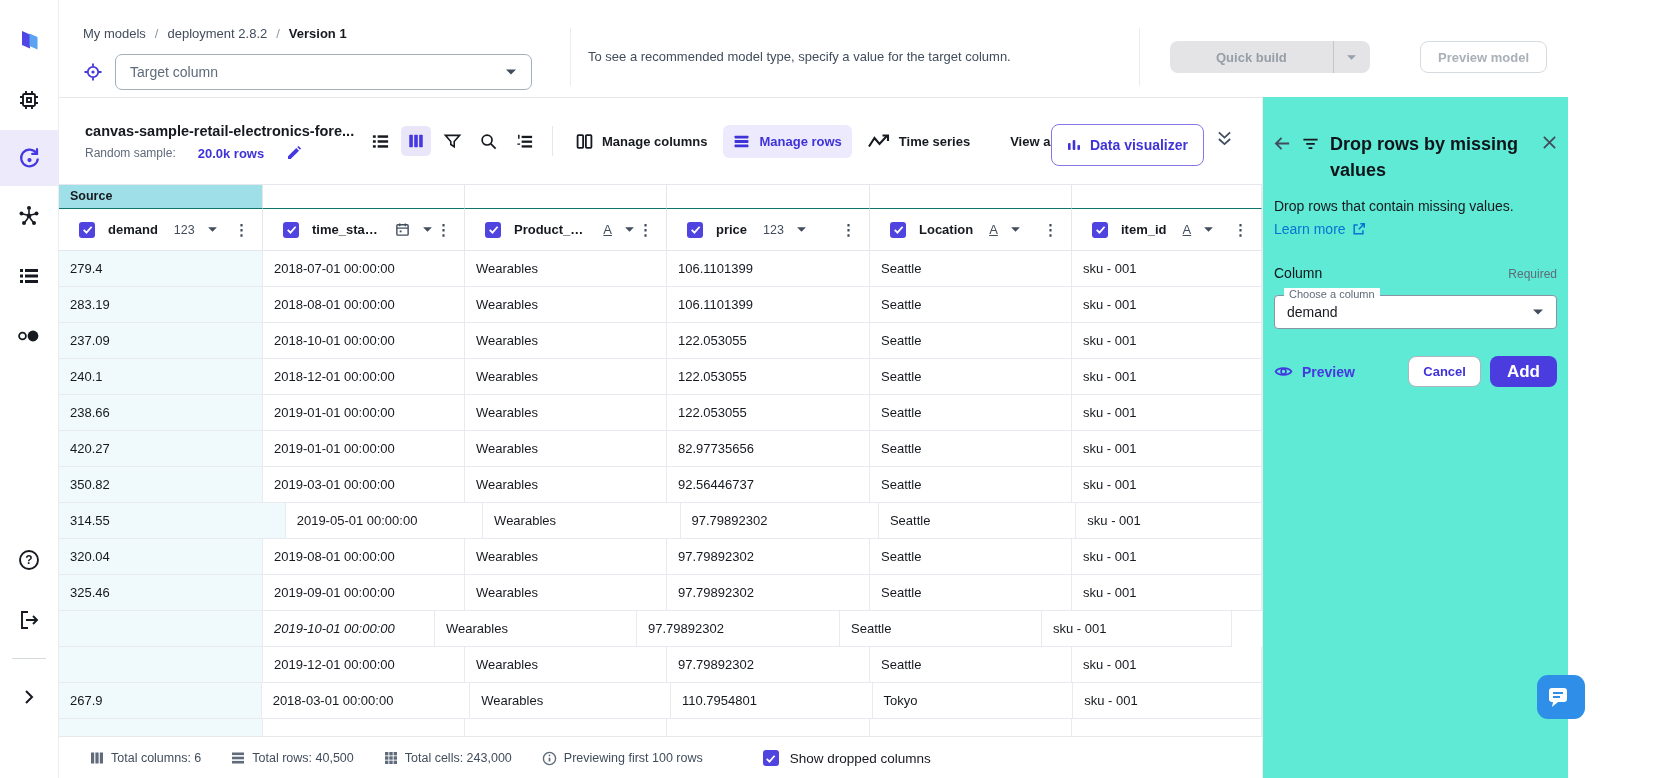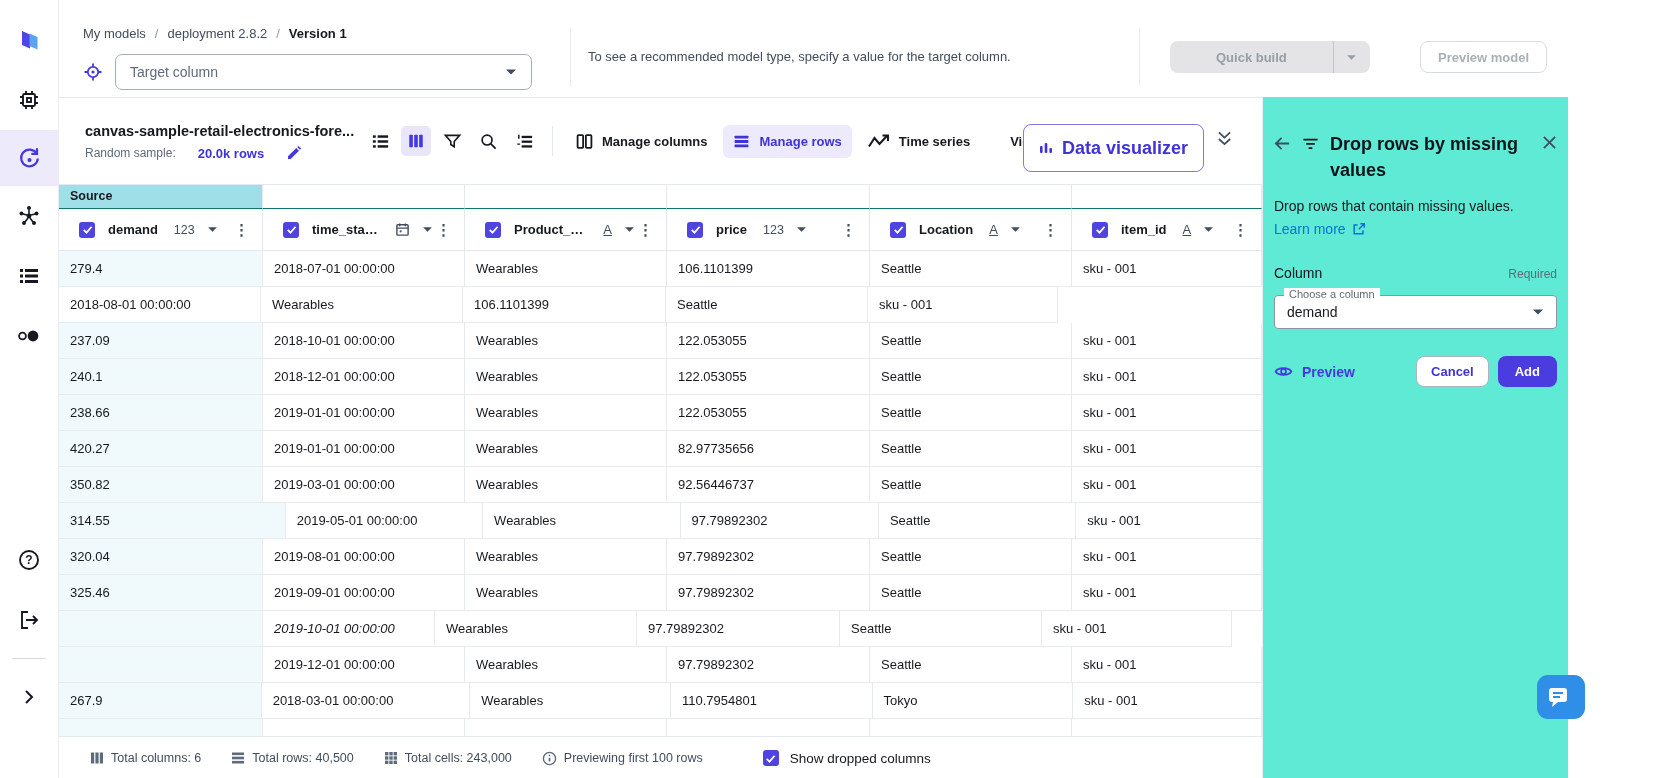--- a/index.html
+++ b/index.html
@@ -53,9 +53,9 @@
   .tlabelbtn { display:flex; align-items:center; gap:9px; font-size:13px; font-weight:bold;
     color:#16191f; padding:8px 10px; border-radius:6px; cursor:pointer; white-space:nowrap; }
   .tlabelbtn.active { background:#eceafc; color:#3f33d8; }
-  .dv-btn { position:absolute; right:58px; top:26px; height:48px; border:1px solid #8477e8;
+  .dv-btn { position:absolute; right:58px; top:26px; height:42px; border:1px solid #8477e8;
     border-radius:8px; background:#fff; display:flex; align-items:center; gap:9px; padding:0 15px;
-    font-size:18px; font-weight:bold; color:#3f33d8; cursor:pointer; }
+    font-size:14px; font-weight:bold; color:#3f33d8; cursor:pointer; }
   .collapse-btn { position:absolute; right:30px; top:32px; cursor:pointer; color:#414d5c; }
 
   .grid { position:absolute; left:0; top:86px; width:1203px; height:552px; overflow:hidden; border-top:1px solid #e4e7ec; }

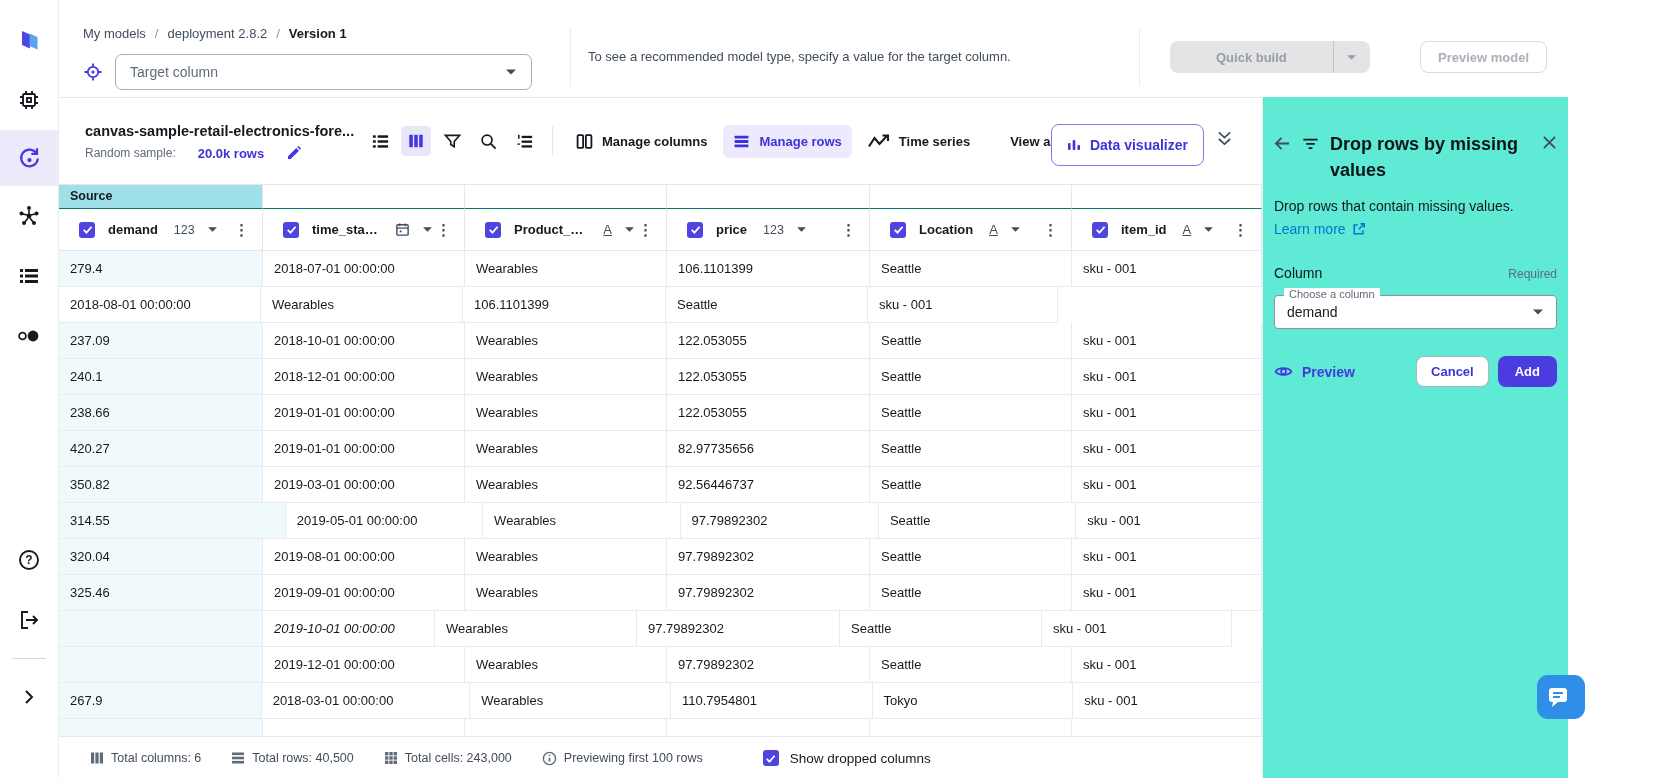--- a/index.html
+++ b/index.html
@@ -443,6 +443,7 @@
             <div class="tcell" style="width: 190px;">sku - 001</div>
           </div>
           <div class="trow">
+            <div class="tcell c0" style="width: 204px;">283.19</div>
             <div class="tcell" style="width: 202px;">2018-08-01 00:00:00</div>
             <div class="tcell" style="width: 202px;">Wearables</div>
             <div class="tcell" style="width: 203px;">106.1101399</div>

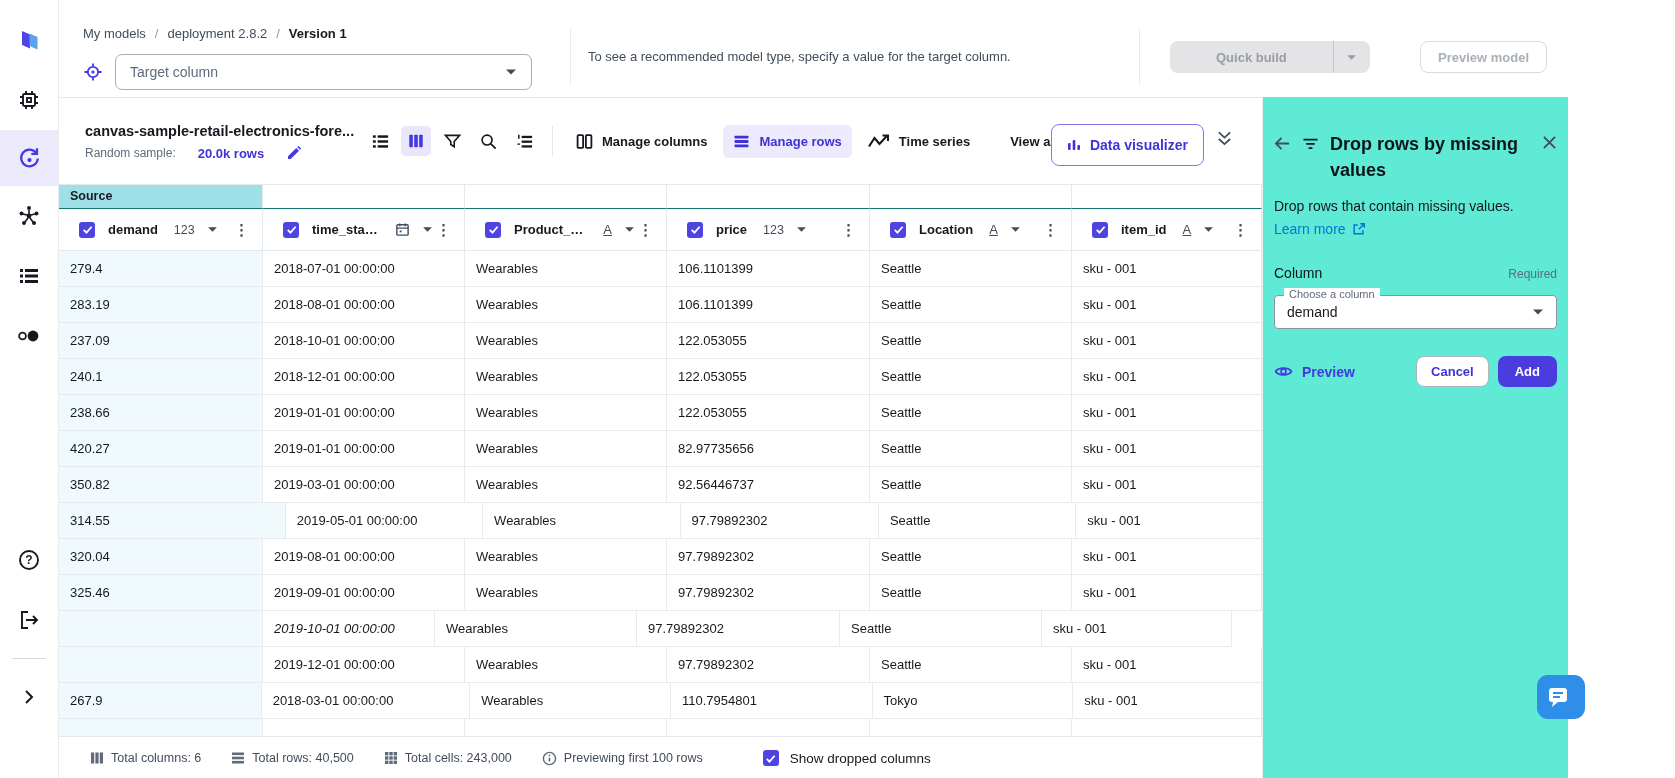--- a/index.html
+++ b/index.html
@@ -107,7 +107,7 @@
     border-radius:8px; font-size:13px; font-weight:bold; color:#3f33d8; cursor:pointer;
     font-family:"Liberation Sans", sans-serif; }
   .p-add { margin-left:9px; height:31px; padding:0 17px; background:#4b3ce0; border:none; border-radius:8px;
-    font-size:13px; font-weight:bold; color:#fff; cursor:pointer; font-family:"Liberation Sans", sans-serif; }
+    font-size:17px; font-weight:bold; color:#fff; cursor:pointer; font-family:"Liberation Sans", sans-serif; }
 
   .chat-fab { position:absolute; left:1537px; top:675px; width:48px; height:44px; background:#2e8ee8;
     border-radius:11px; display:flex; align-items:center; justify-content:flex-start; padding-left:9px; cursor:pointer; }

